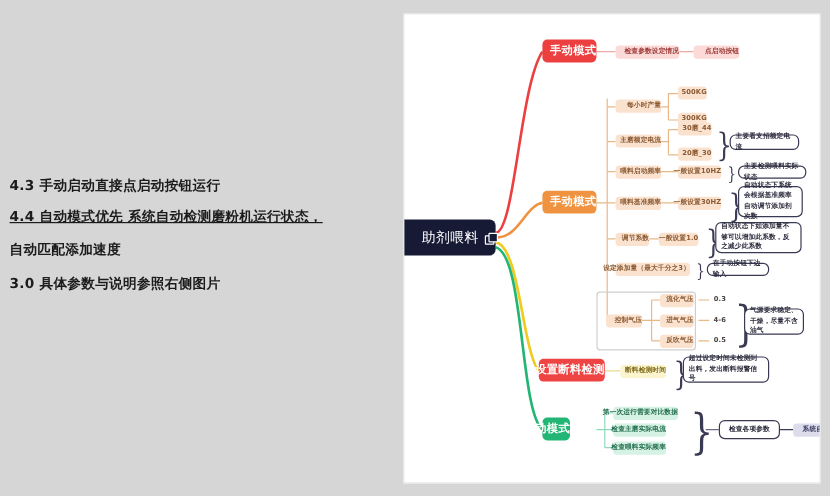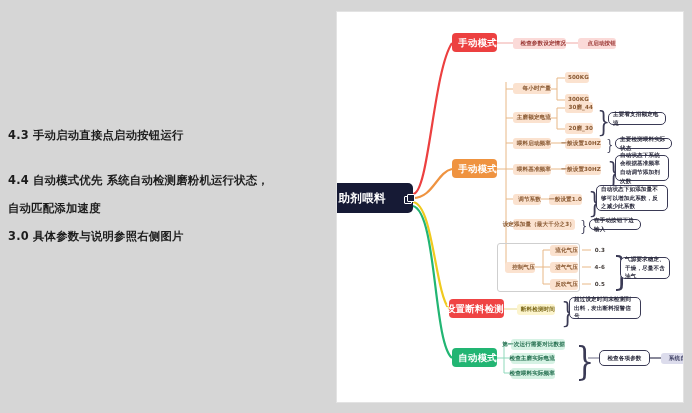--- a/index.html
+++ b/index.html
@@ -24,7 +24,7 @@
     white-space:nowrap;
     letter-spacing:.2px;
   }
-  #note-43{left:8px;top:128px;}
+  #note-43{left:8px;top:147px;}
   #note-44{left:8px;top:173px;}
   #note-44b{left:8px;top:201px;}
   #note-45{left:8px;top:229px;}

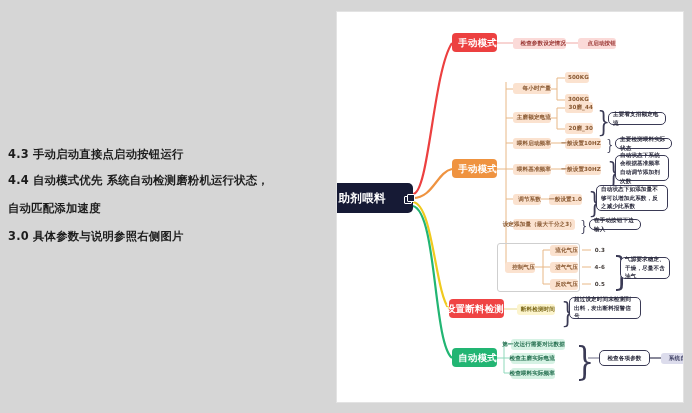--- a/index.html
+++ b/index.html
@@ -25,7 +25,7 @@
     letter-spacing:.2px;
   }
   #note-43{left:8px;top:147px;}
-  #note-44{left:8px;top:173px;}
+  #note-44{left:8px;top:173px;text-decoration:underline;}
   #note-44b{left:8px;top:201px;}
   #note-45{left:8px;top:229px;}
 

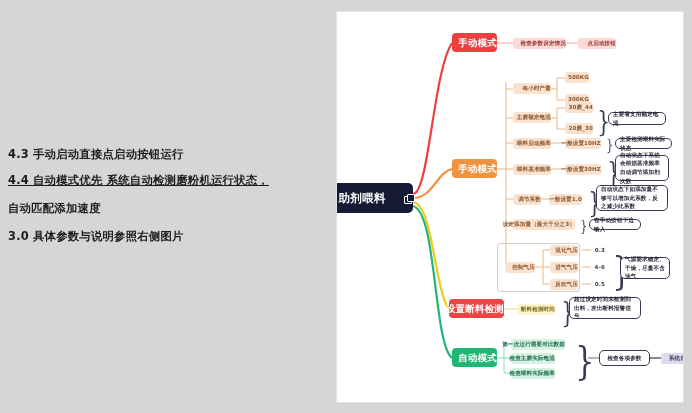--- a/index.html
+++ b/index.html
@@ -53,8 +53,8 @@
     left:-5px;top:171px;width:81px;height:30px;
     background:#161a35;color:#ffffff;
     border-radius:5px;
-    font-size:11.5px;font-weight:700;
-    gap:18px;
+    font-size:11.5px;font-weight:400;
+    gap:5px;
     letter-spacing:.4px;
   }
   #node-root .copy-icon{display:inline-block;width:9px;height:9px;position:relative;}

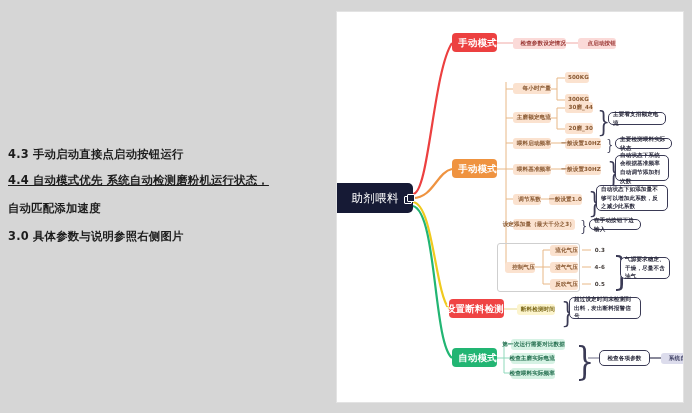--- a/index.html
+++ b/index.html
@@ -77,7 +77,7 @@
   #node-manual{left:115px;top:21px;width:45px;background:#ec4040;}
   #node-params{left:115px;top:147px;width:45px;background:#ef9340;}
   #node-break {left:112px;top:287px;width:55px;background:#ef4444;}
-  #node-auto  {left:115px;top:336px;width:45px;background:#22b573;}
+  #node-auto  {left:115px;top:336px;width:23px;background:#22b573;}
 
   
   .pill{

